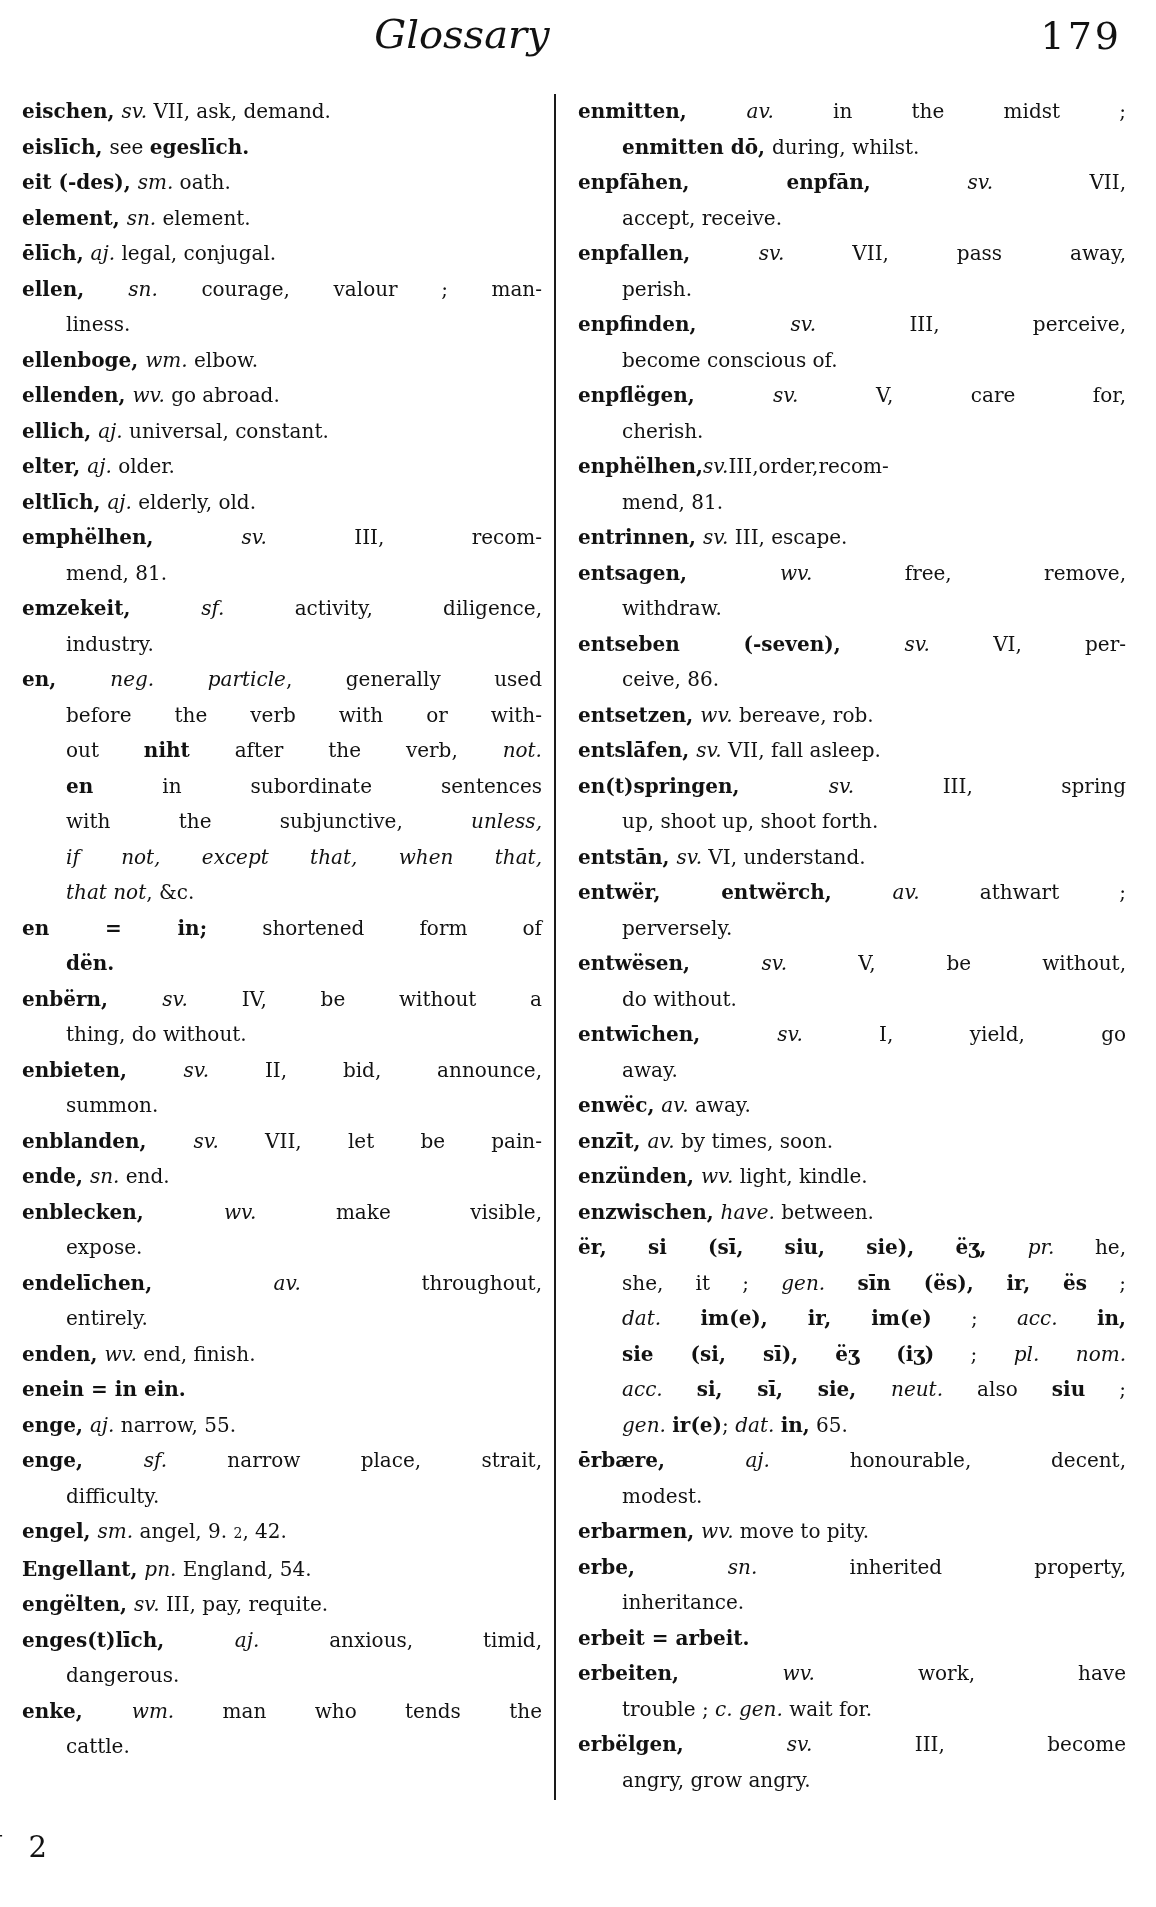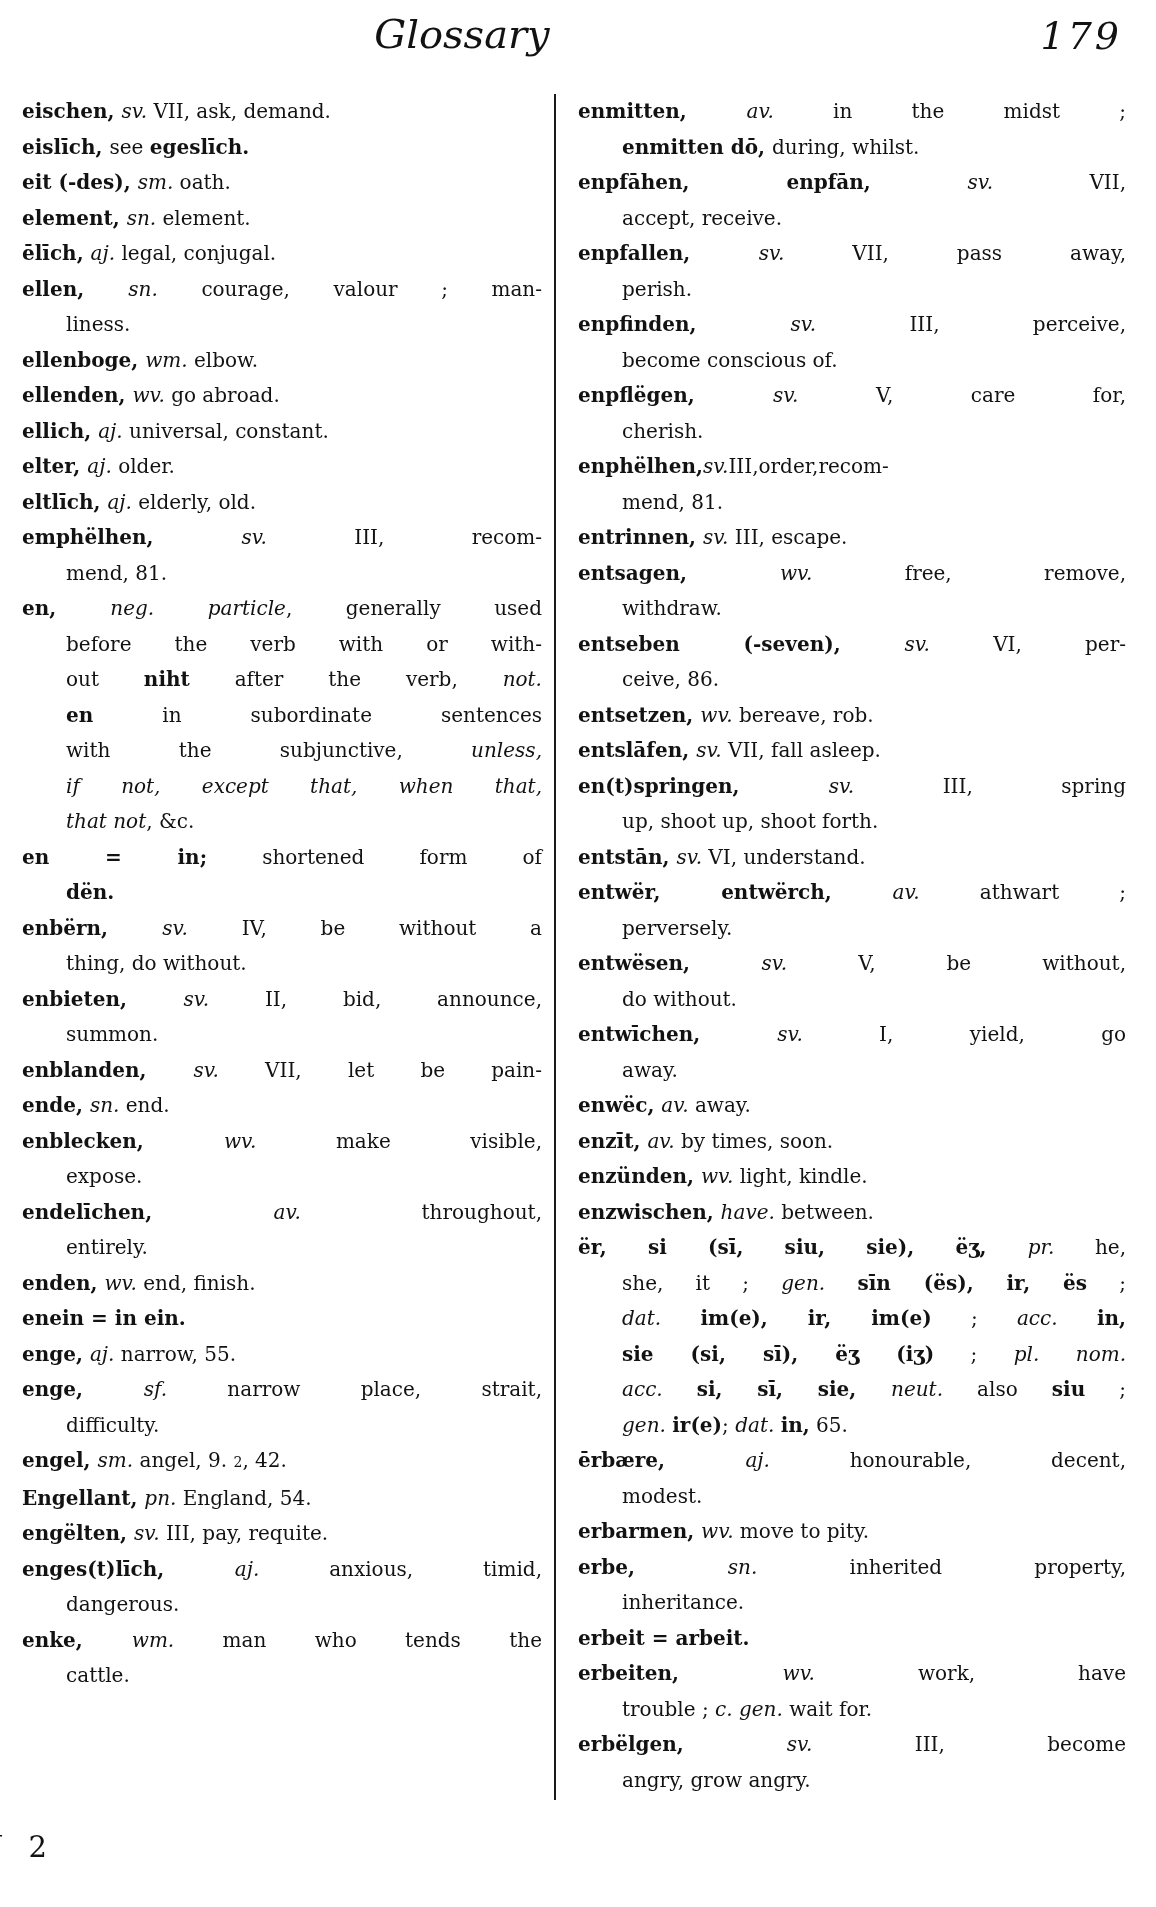--- a/index.html
+++ b/index.html
@@ -36,7 +36,6 @@
     top: 8px;
     font-size: 38px;
     letter-spacing: 3px;
-    font-style: italic;
   }
   .columns {
     display: flex;

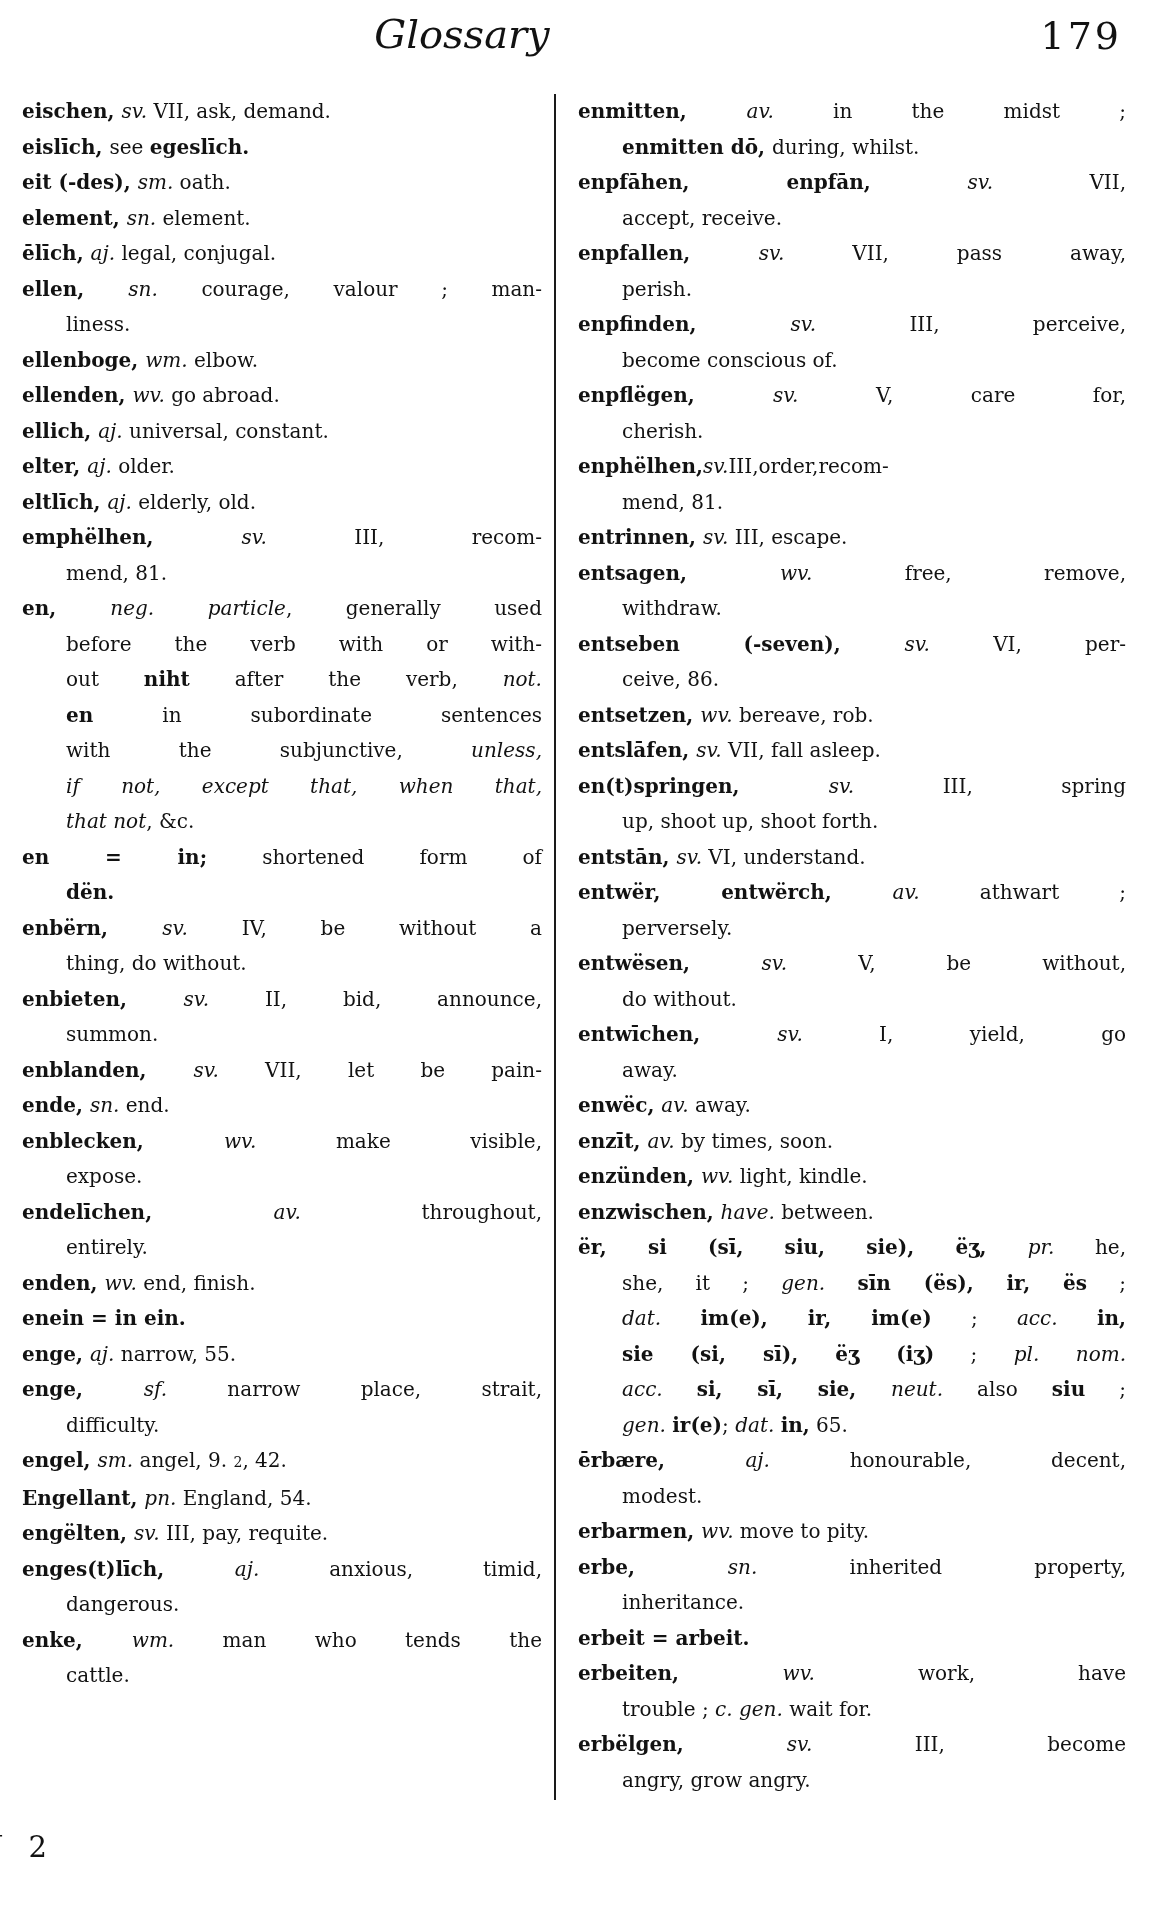--- a/index.html
+++ b/index.html
@@ -124,6 +124,10 @@
           <div class="line cont"><span class="s-r">mend, 81.</span></div>
         </div>
         <div class="entry">
+          <div class="line just"><span class="s-b">emzekeit, </span><span class="s-i">sf.</span><span class="s-r"> activity, diligence,</span></div>
+          <div class="line cont"><span class="s-r">industry.</span></div>
+        </div>
+        <div class="entry">
           <div class="line just"><span class="s-b">en, </span><span class="s-i">neg. particle</span><span class="s-r">, generally used</span></div>
           <div class="line cont just"><span class="s-r">before the verb with or with-</span></div>
           <div class="line cont just"><span class="s-r">out </span><span class="s-b">niht</span><span class="s-r"> after the verb, </span><span class="s-i">not.</span></div>

